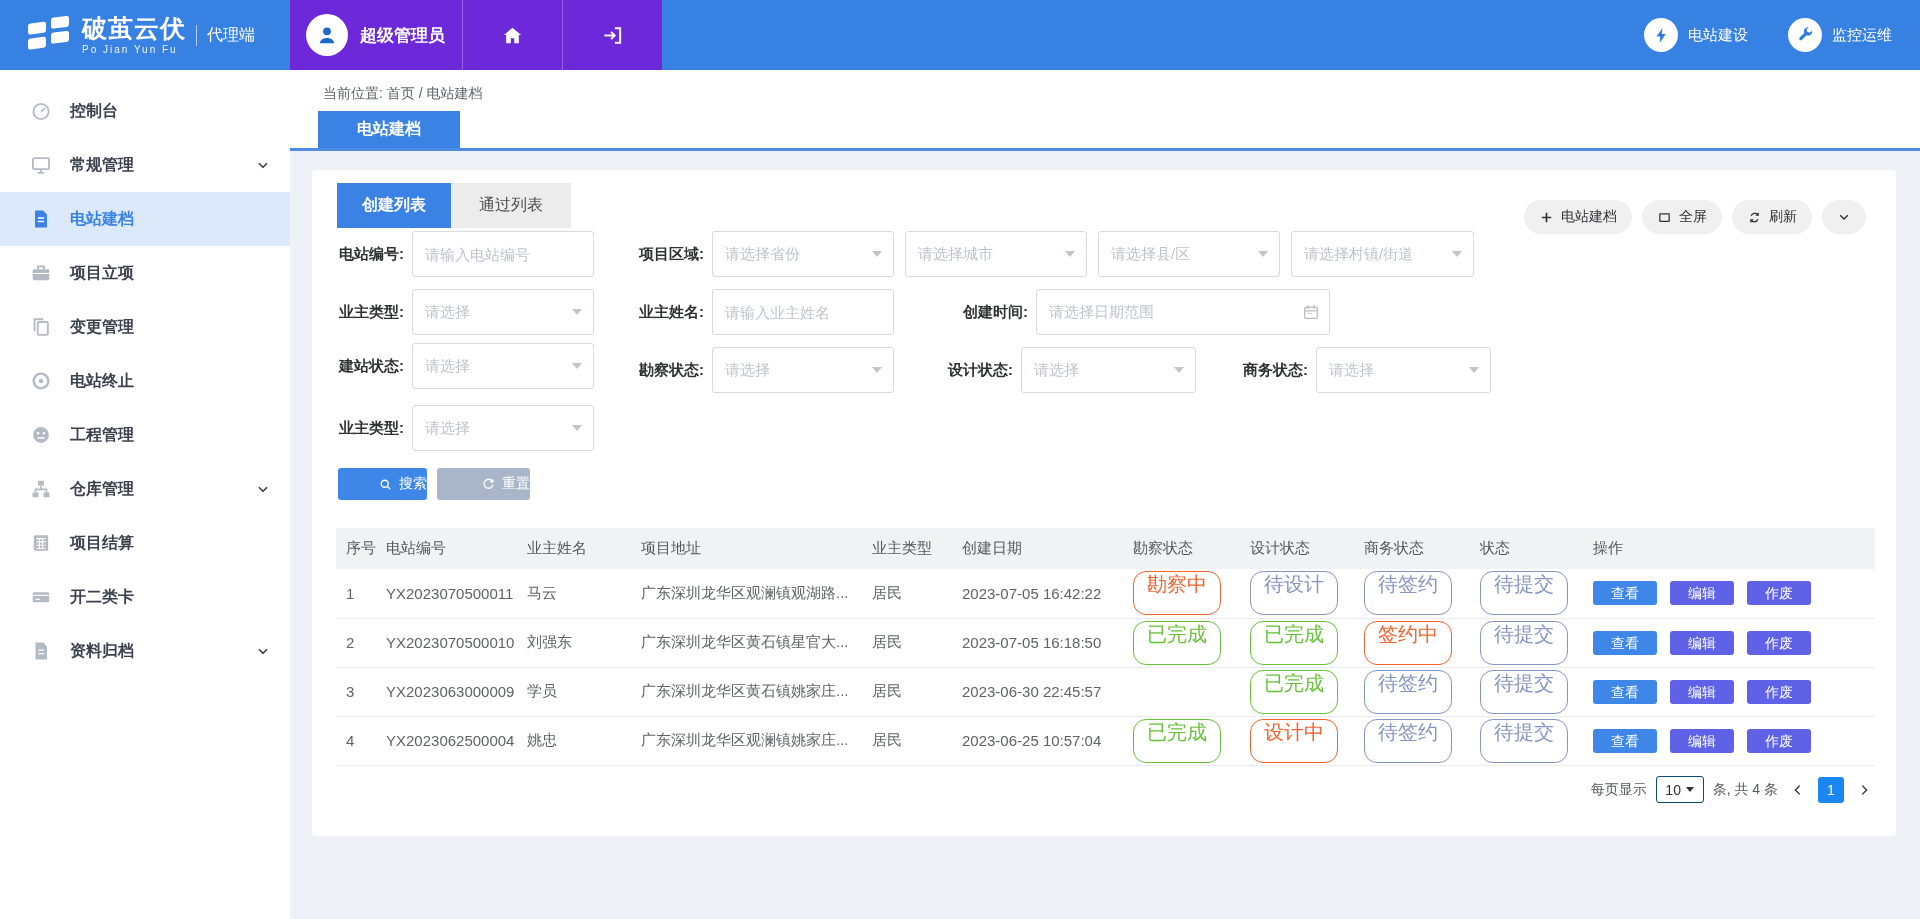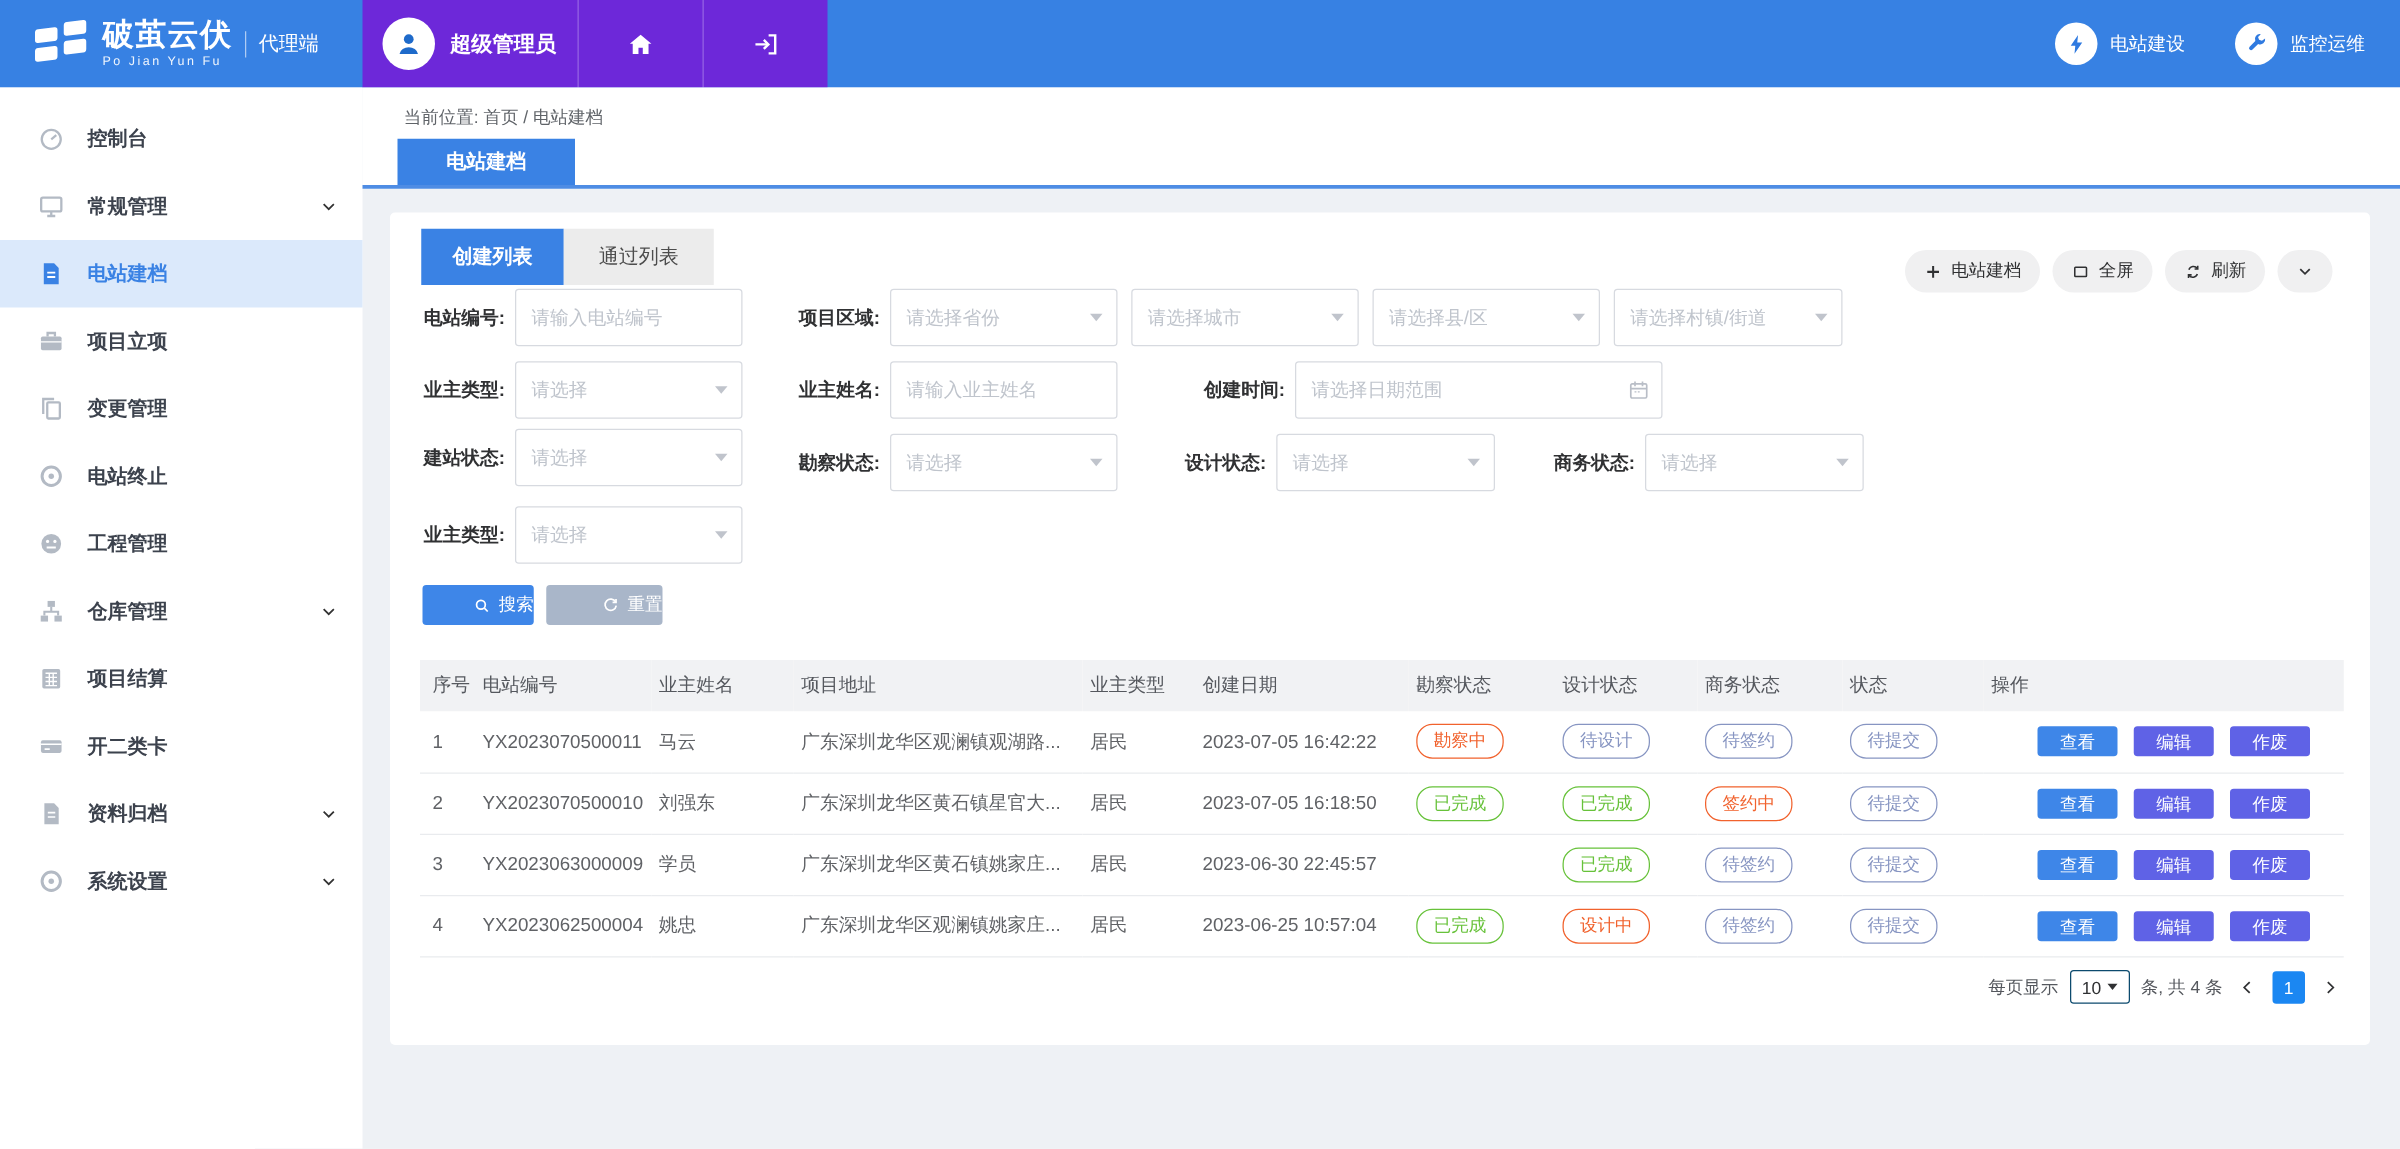--- a/index.html
+++ b/index.html
@@ -86,7 +86,7 @@
   th { background:#f1f2f4; height:41px; font-weight:normal; color:#55585e; text-align:left; padding:0 6px 0 6px; white-space:nowrap; }
   td { height:49px; border-bottom:1px solid #e9ebee; padding:0 6px 0 6px; white-space:nowrap; overflow:hidden; text-overflow:ellipsis; }
   th:first-child, td:first-child { padding-left:10px; }
-  .pill { display:inline-block; height:28px; line-height:24px; padding:0 13px; border-radius:13px; border:1px solid; font-size:14px; background:#fff; }
+  .pill { display:inline-block; height:44px; line-height:24px; padding:0 13px; border-radius:13px; border:1px solid; font-size:20px; background:#fff; }
   .pill-orange { color:#f1622d; border-color:#f1622d; }
   .pill-green  { color:#67c23a; border-color:#67c23a; }
   .pill-slate  { color:#8795c2; border-color:#8795c2; }

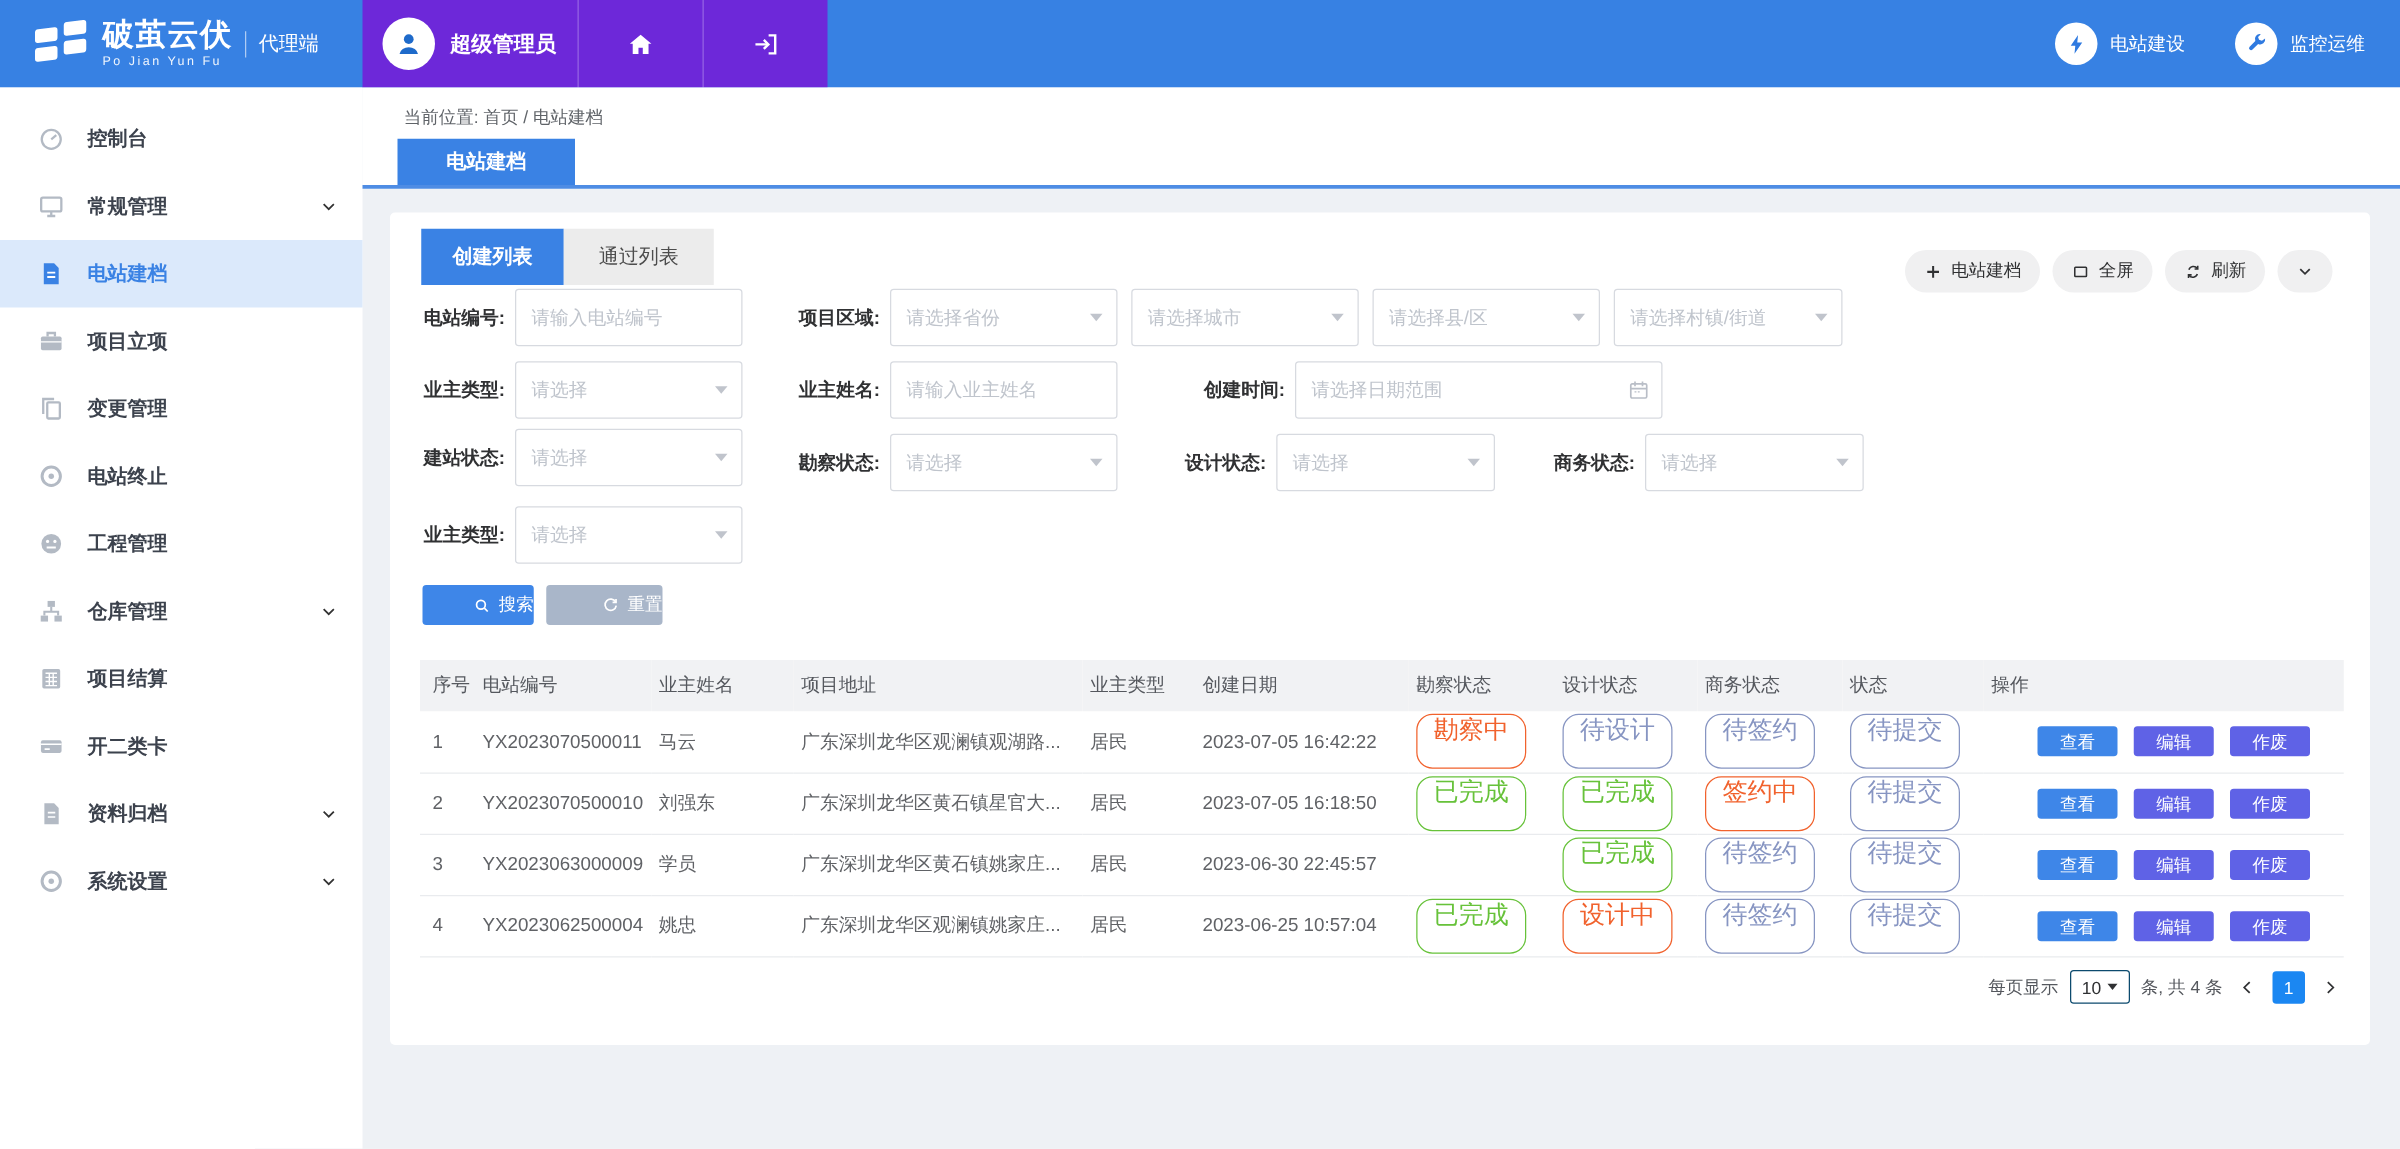--- a/index.html
+++ b/index.html
@@ -92,7 +92,7 @@
   .pill-slate  { color:#8795c2; border-color:#8795c2; }
   .abtn { display:inline-block; width:64px; height:24px; line-height:24px; text-align:center; border-radius:3px;
     color:#fff; font-size:14px; margin-right:13px; cursor:pointer; }
-  .abtn-view { background:#3e86e8;margin-left:37px; }
+  .abtn-view { background:#3e86e8; }
   .abtn-edit, .abtn-void { background:#5f62e6; }
 
   

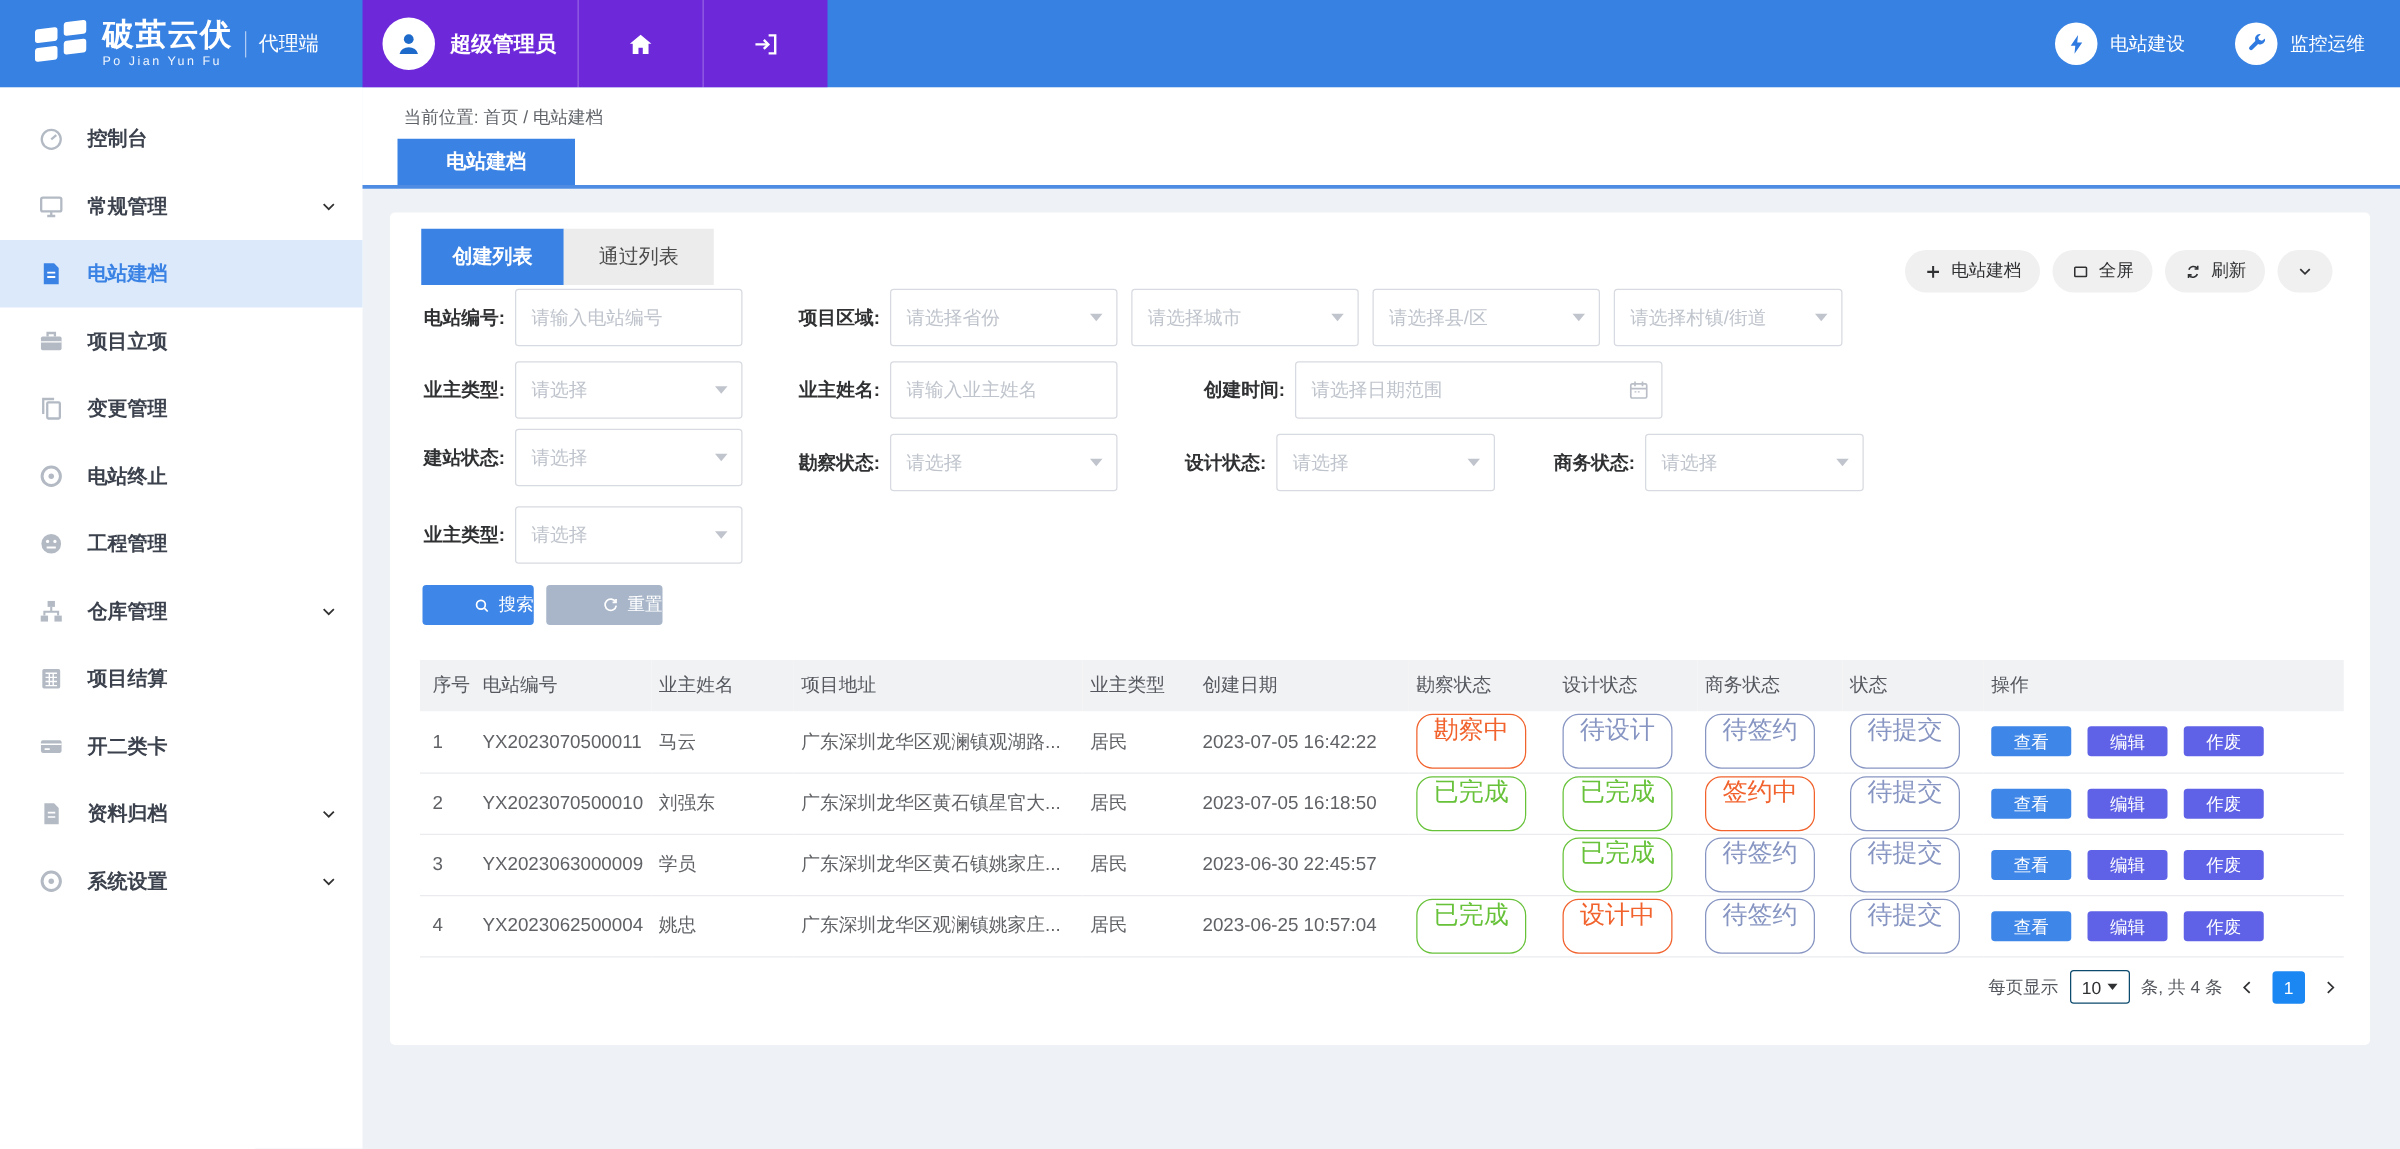--- a/index.html
+++ b/index.html
@@ -288,20 +288,6 @@
             </svg>
           </span>
           <span class="s-lb">资料归档</span>
-          <span class="s-ch">
-            <svg viewBox="0 0 24 24" fill="none" stroke="currentColor" stroke-width="2.4">
-              <path d="M5 9l7 7 7-7"></path>
-            </svg>
-          </span>
-        </div>
-        <div class="side-item">
-          <span class="s-ic">
-            <svg viewBox="0 0 24 24" fill="none" stroke="currentColor">
-              <circle cx="12" cy="12" r="8" stroke-width="2.6"></circle>
-              <circle cx="12" cy="12" r="2.4" fill="currentColor" stroke="none"></circle>
-            </svg>
-          </span>
-          <span class="s-lb">系统设置</span>
           <span class="s-ch">
             <svg viewBox="0 0 24 24" fill="none" stroke="currentColor" stroke-width="2.4">
               <path d="M5 9l7 7 7-7"></path>

